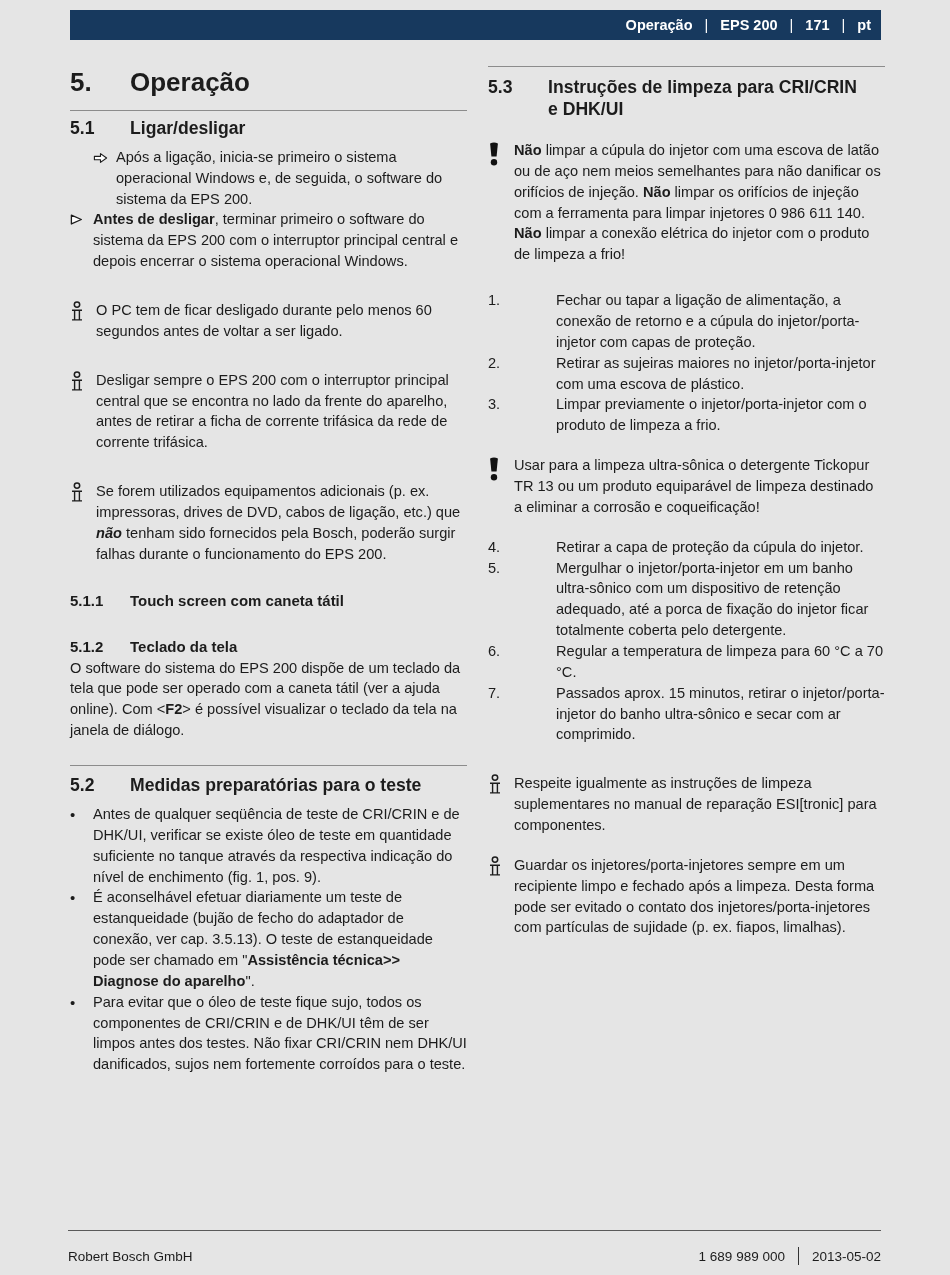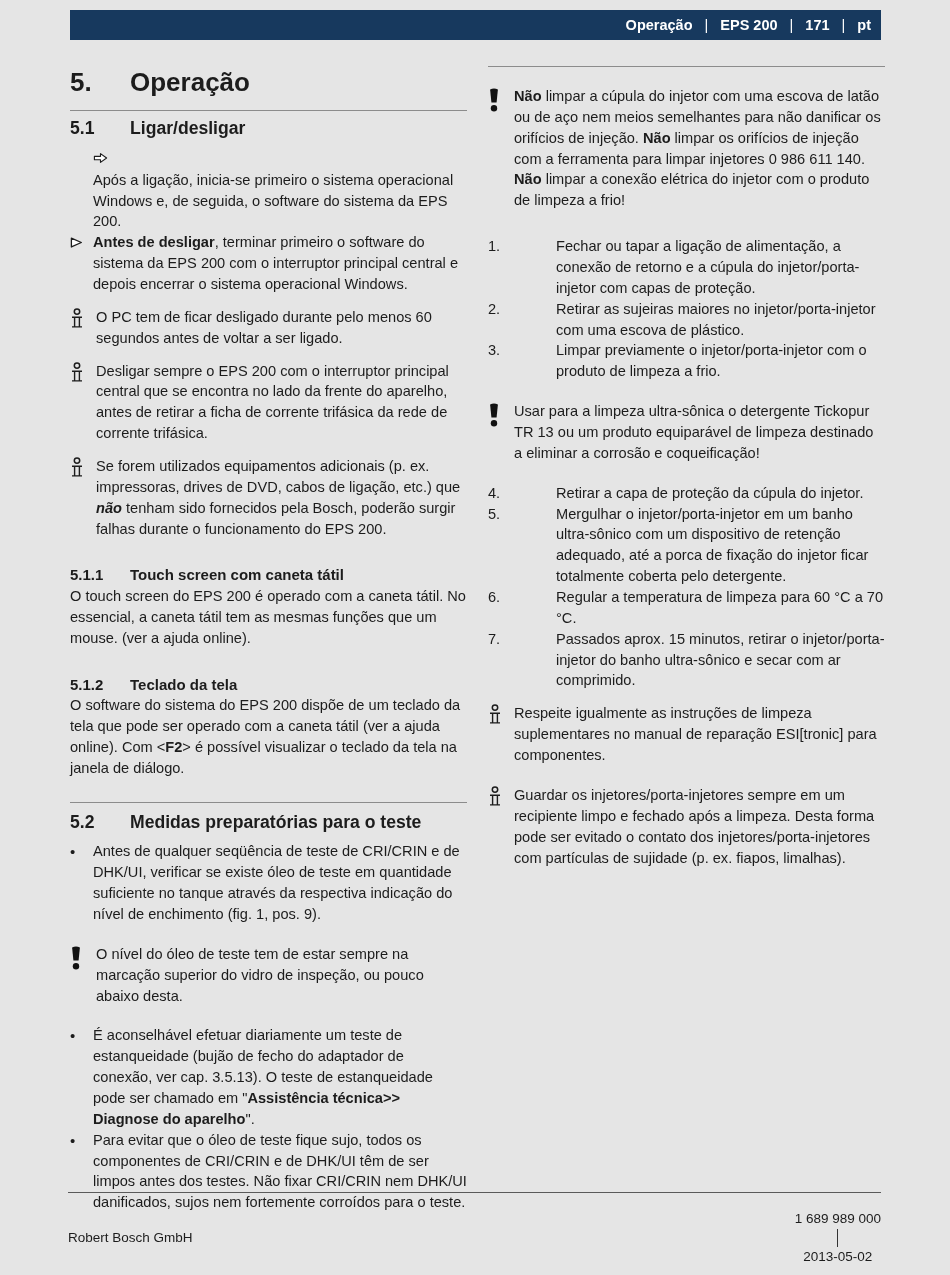--- a/index.html
+++ b/index.html
@@ -185,6 +185,10 @@
 
       <hr class="rule rule-top">
 
+      <div class="h2">
+        <span class="num">5.3</span>
+        <span class="title">Instruções de limpeza para CRI/CRIN e DHK/UI</span>
+      </div>
 
       <div class="warn">
         <span class="ic">

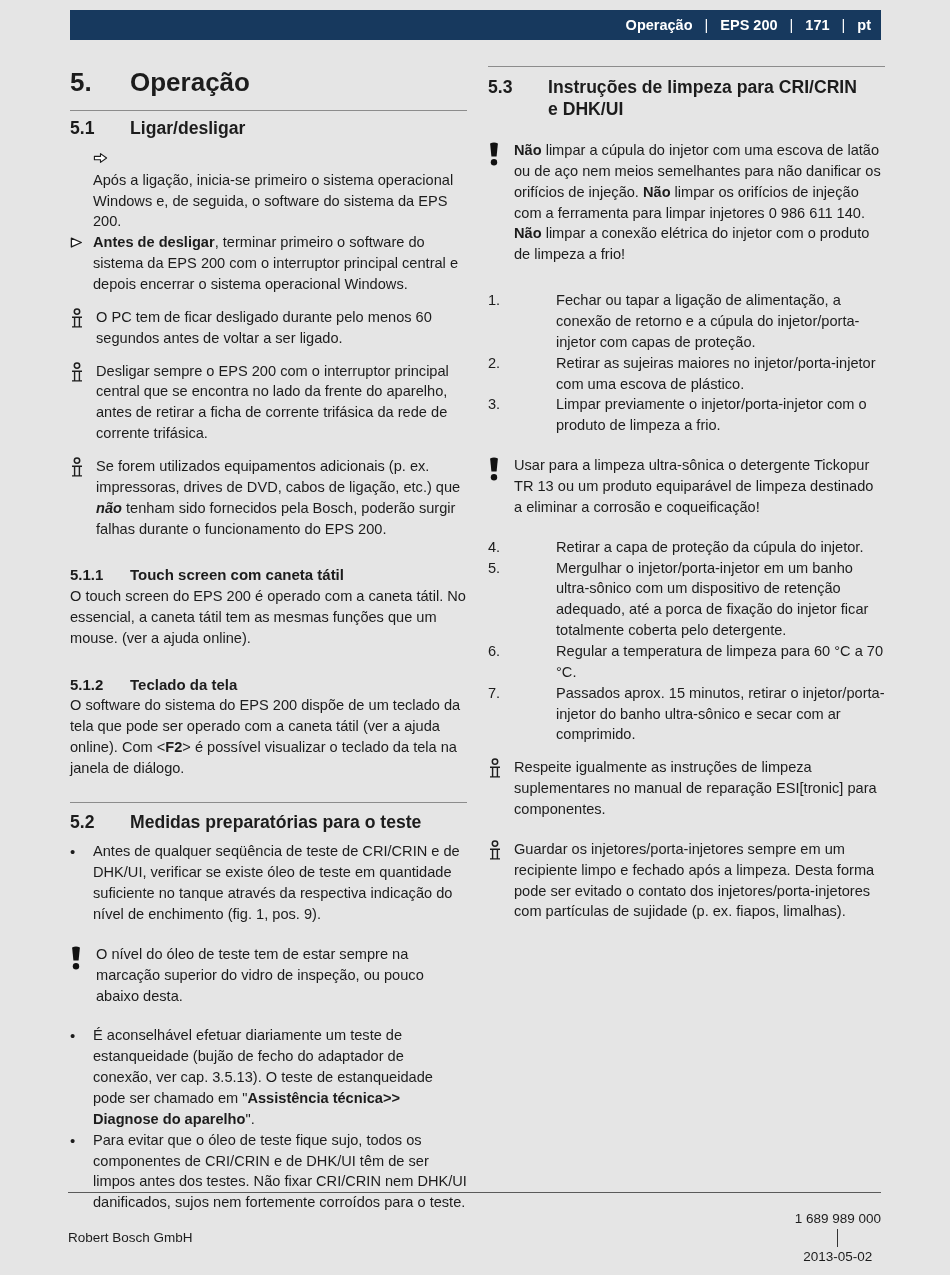--- a/index.html
+++ b/index.html
@@ -34,7 +34,7 @@
   .li{display:flex;}
   .li .marker{width:23px;flex-shrink:0;padding-top:2px;}
   .li .marker.dot{padding-top:0;font-size:15px;}
-  .li.sub{margin-left:23px;flex-direction:column;}
+  .li.sub{margin-left:23px;}
   .li .txt{flex:1;}
   
   .note{display:flex;margin-top:12px;}

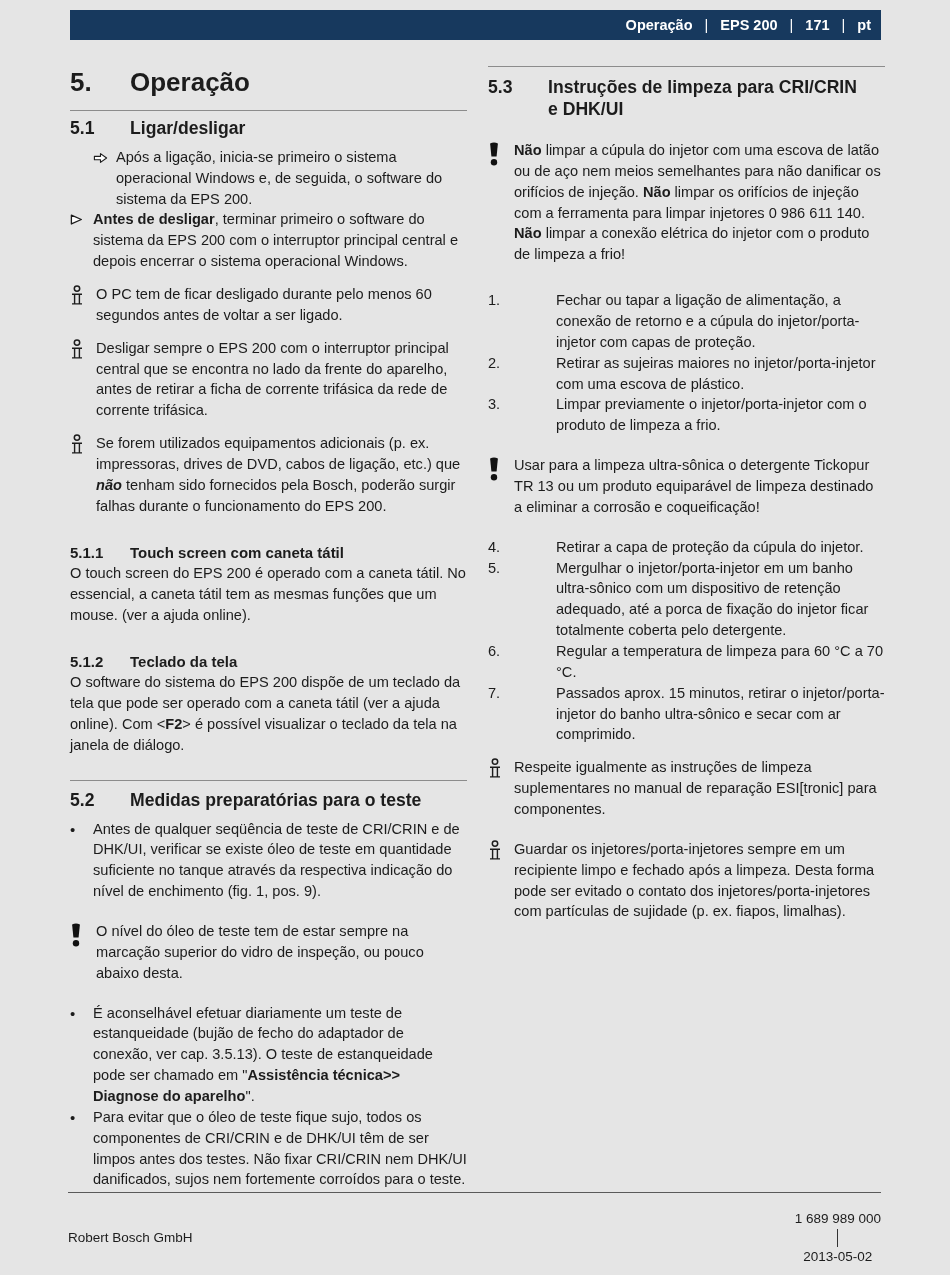--- a/index.html
+++ b/index.html
@@ -37,7 +37,7 @@
   .li.sub{margin-left:23px;}
   .li .txt{flex:1;}
   
-  .note{display:flex;margin-top:12px;}
+  .note{display:flex;margin-top:28px;}
   .note .ic{width:26px;flex-shrink:0;padding-top:1px;}
   .warn{display:flex;margin-top:19px;margin-bottom:19px;}
   .warn .ic{width:26px;flex-shrink:0;padding-top:2px;}

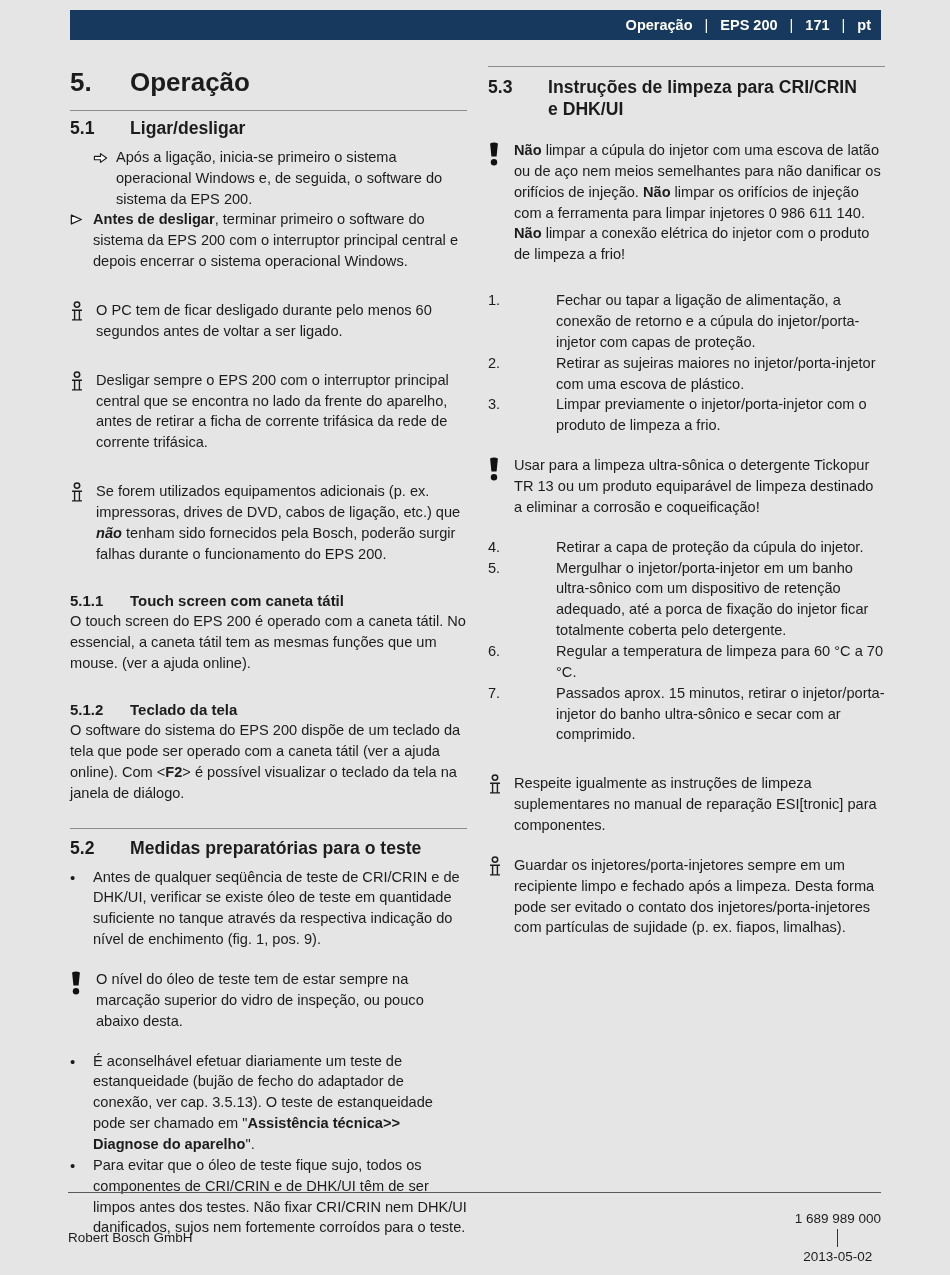--- a/index.html
+++ b/index.html
@@ -140,7 +140,6 @@
         <span class="num">5.1.1</span>
         <span>Touch screen com caneta tátil</span>
       </div>
-      <p>O touch screen do EPS 200 é operado com a caneta tátil. No essencial, a caneta tátil tem as mesmas funções que um mouse. (ver a ajuda online).</p>
 
       <div class="h3">
         <span class="num">5.1.2</span>

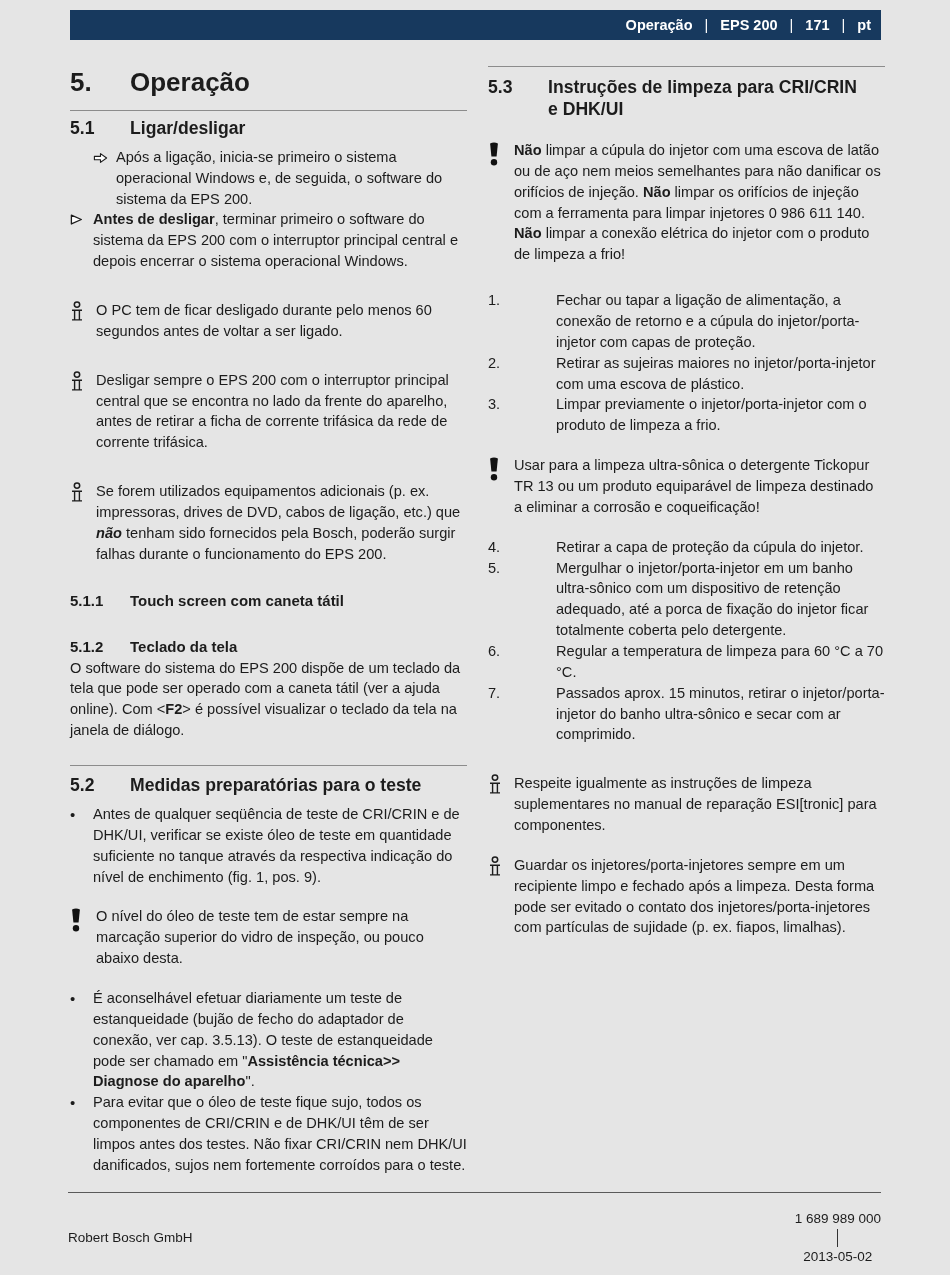--- a/index.html
+++ b/index.html
@@ -159,15 +159,6 @@
         <span class="txt"><span>Antes de qualquer seqüência de teste de CRI/CRIN e de DHK/UI, verificar se existe óleo de teste em quantidade suficiente no tanque através da respectiva indicação do nível de enchimento (fig. 1, pos. 9).</span></span>
       </div>
 
-      <div class="warn">
-        <span class="ic">
-          <svg width="12" height="24" viewBox="0 0 12 24">
-              <path d="M2.1 1.6 Q6 -0.6 9.9 1.6 L8.6 14.6 H3.4 Z" fill="#111111"></path>
-              <circle cx="6" cy="20.2" r="3.2" fill="#111111"></circle>
-            </svg>
-        </span>
-        <span class="txt">O nível do óleo de teste tem de estar sempre na marcação superior do vidro de inspeção, ou pouco abaixo desta.</span>
-      </div>
 
       <div class="li">
         <span class="marker dot">•</span>

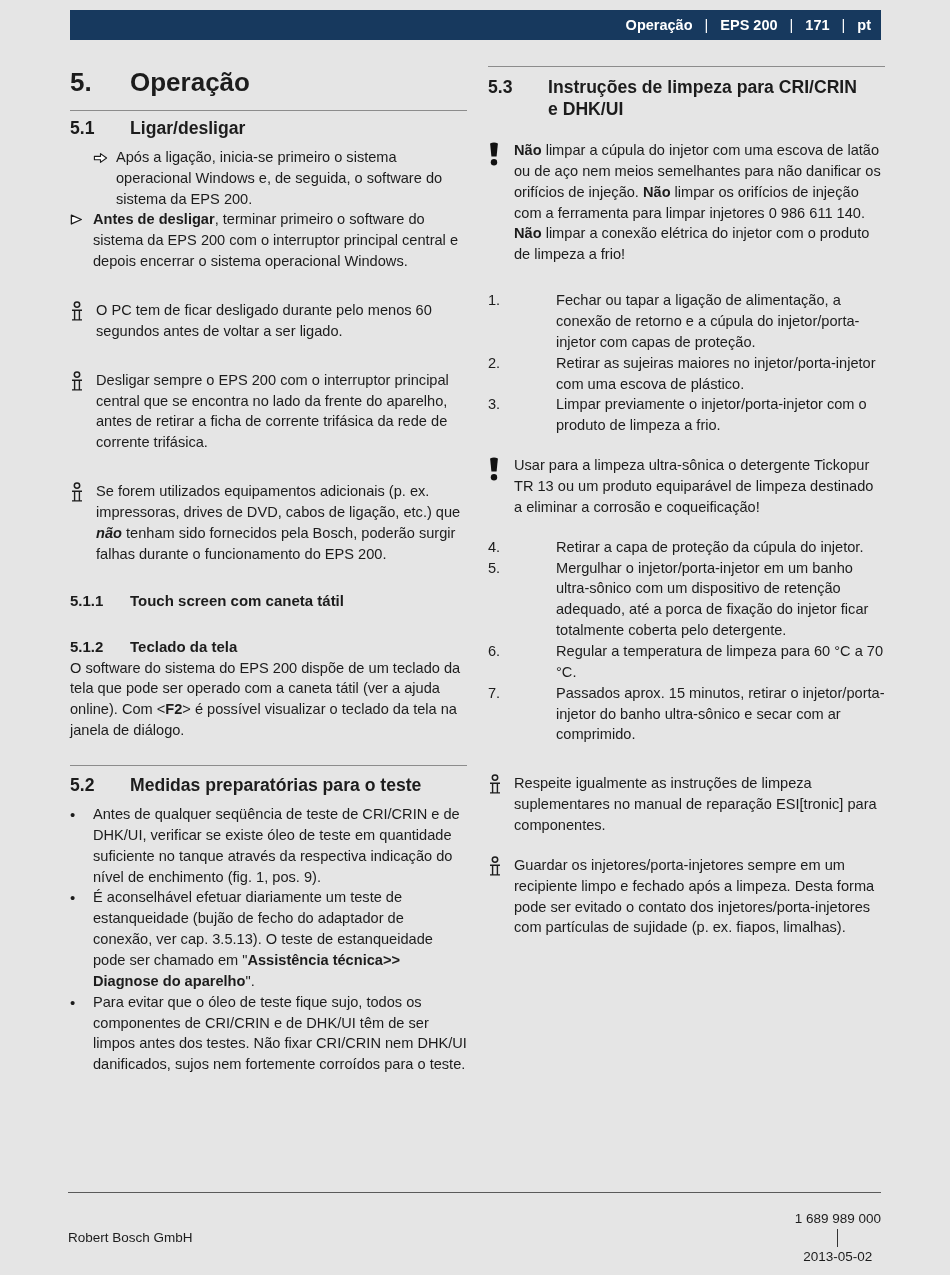--- a/index.html
+++ b/index.html
@@ -56,7 +56,7 @@
     display:flex;justify-content:space-between;align-items:center;
     font-size:13.5px;
   }
-  .footer-right{display:flex;align-items:center;flex-direction:column;}
+  .footer-right{display:flex;align-items:center;}
   .vsep{width:1px;height:18px;background:#333;margin:0 13px;}
 </style>
 </head>

